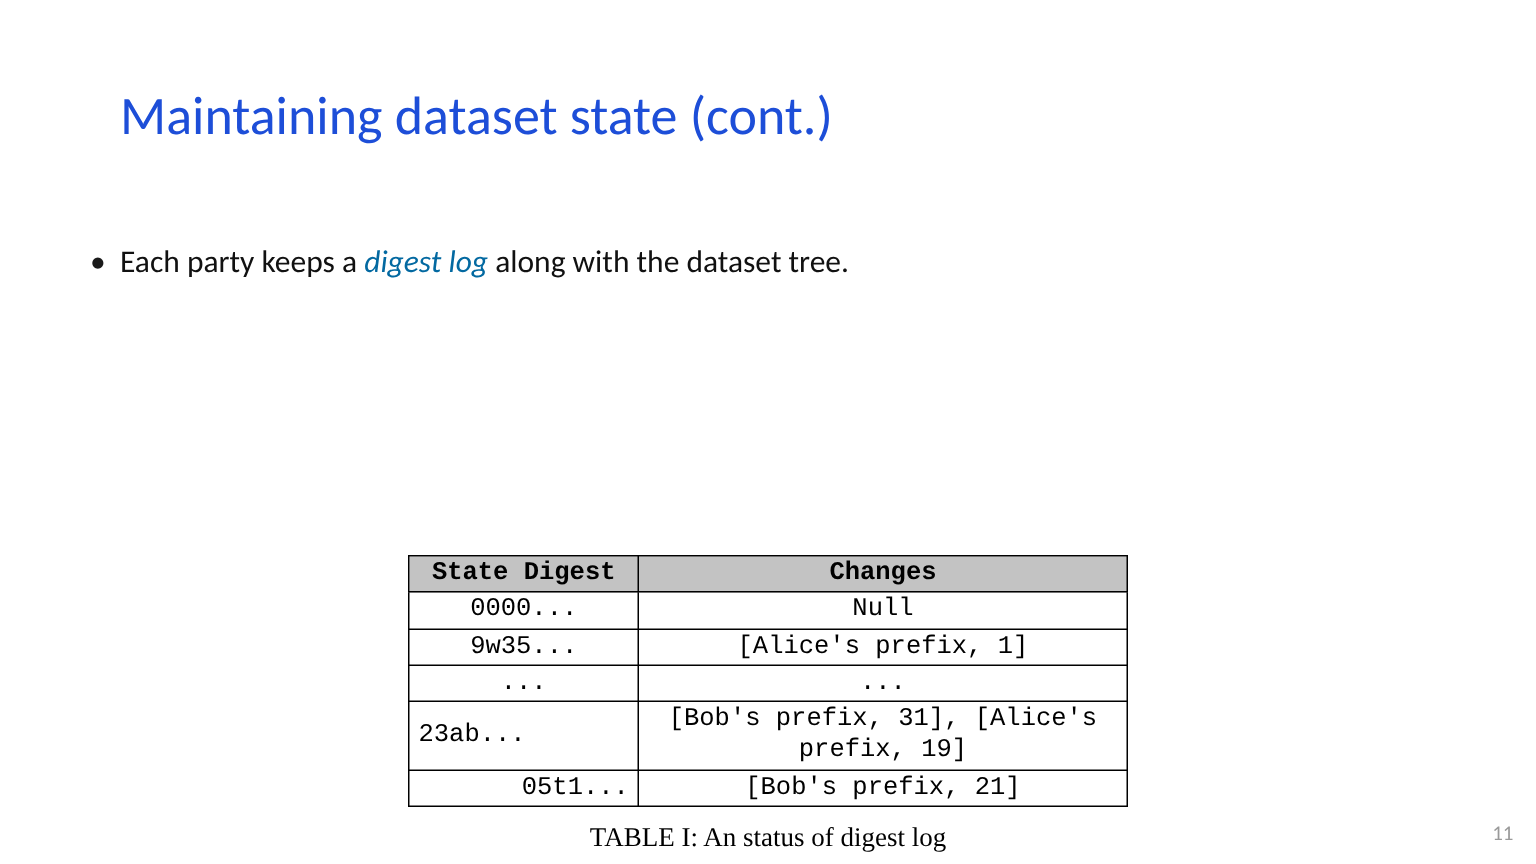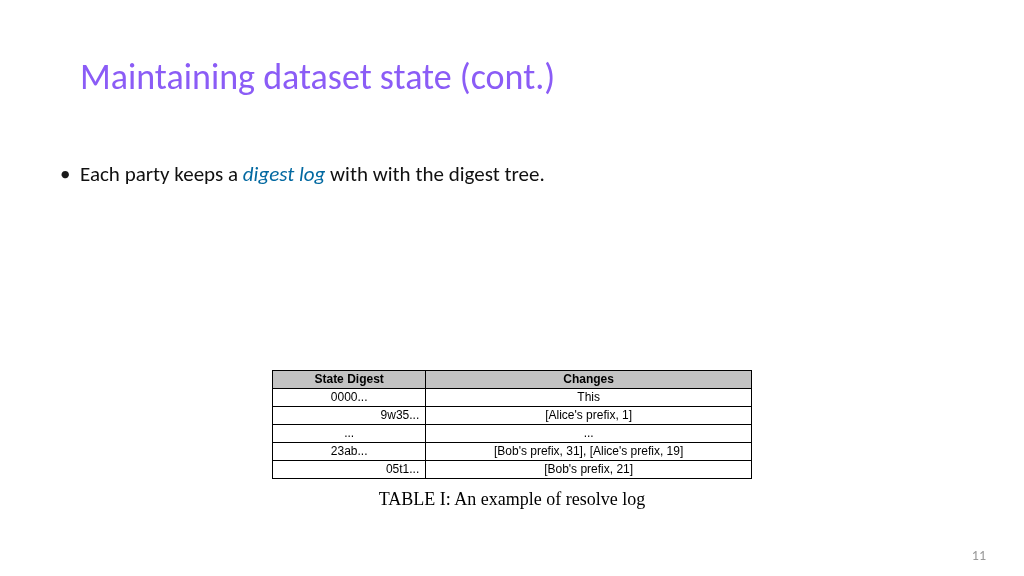--- a/index.html
+++ b/index.html
@@ -5,7 +5,7 @@
   * { box-sizing: border-box; margin: 0; padding: 0; }
   html, body { width: 1024px; height: 576px; background: #fff; font-family: Calibri, "Segoe UI", Arial, sans-serif; color: #000; overflow: hidden; }
   .slide { position: relative; width: 1024px; height: 576px; padding: 0; }
-  .title { position: absolute; left: 80px; top: 55px; font-size: 36px; font-weight: 400; color: #8b5cf6; }
+  .title { position: absolute; left: 80px; top: 55px; font-size: 36px; font-weight: 400; color: #1d4ed8; }
   .bullets { position: absolute; left: 60px; top: 155px; width: 950px; font-size: 21px; line-height: 1.9; color: #111; }
   .bullets li { list-style: none; position: relative; padding-left: 20px; margin-bottom: 16px; }
   .bullets li::before { content: "•"; position: absolute; left: 0; top: 0; color: #1a1a1a; }

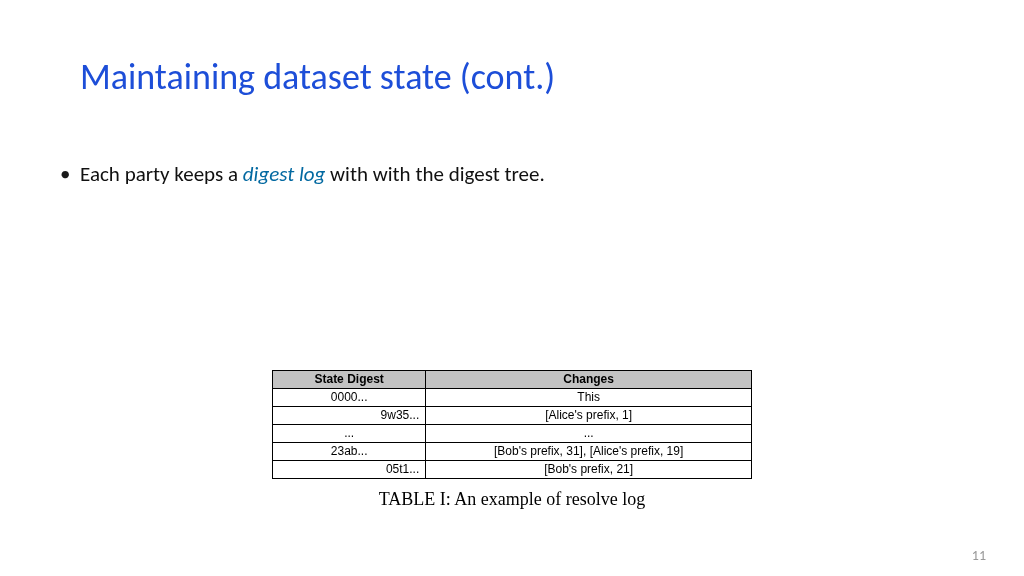--- a/index.html
+++ b/index.html
@@ -28,7 +28,7 @@
 
   <ul class="bullets">
     <li>
-      <span>Each party keeps a </span><span class="highlight">digest log</span><span> with with the digest tree.</span>
+      <span>Each party keeps a </span><span class="highlight">digest log</span><span> along with the dataset tree.</span>
     </li>
   </ul>
 

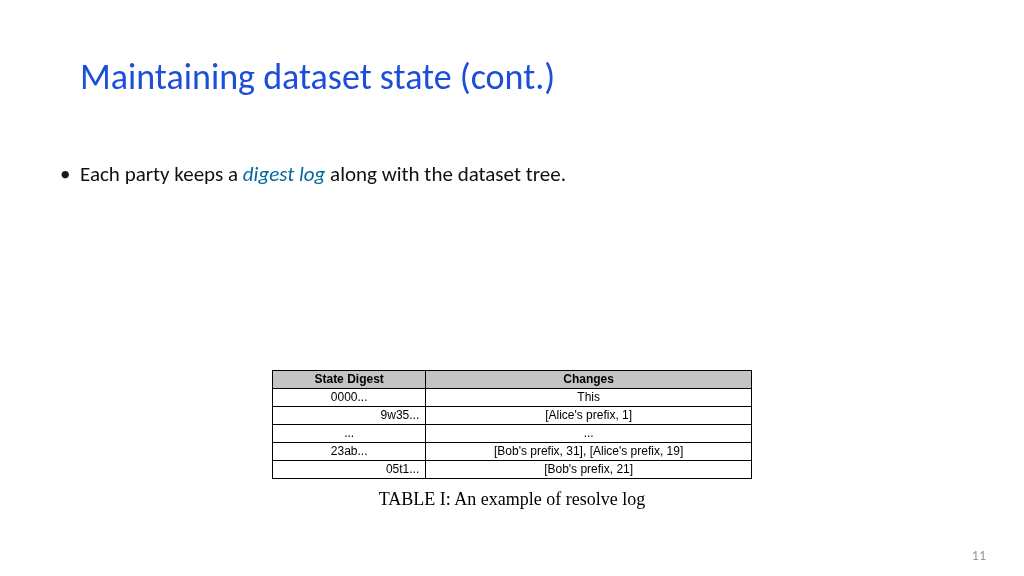--- a/index.html
+++ b/index.html
@@ -11,7 +11,7 @@
   .bullets li::before { content: "•"; position: absolute; left: 0; top: 0; color: #1a1a1a; }
   .highlight { color: #0369a1; font-style: italic; }
   .table-wrap { position: absolute; left: 272px; top: 370px; width: 480px; }
-  table { border-collapse: collapse; width: 100%; font-family: Liberation Sans, sans-serif; font-size: 12px; }
+  table { border-collapse: collapse; width: 100%; font-family: Liberation Mono, monospace; font-size: 17px; }
   th, td { border: 1px solid #000; padding: 1px 6px; text-align: center; line-height: 1.25; }
   th { background: #c3c3c3; font-weight: 700; }
   col.c1 { width: 32%; }

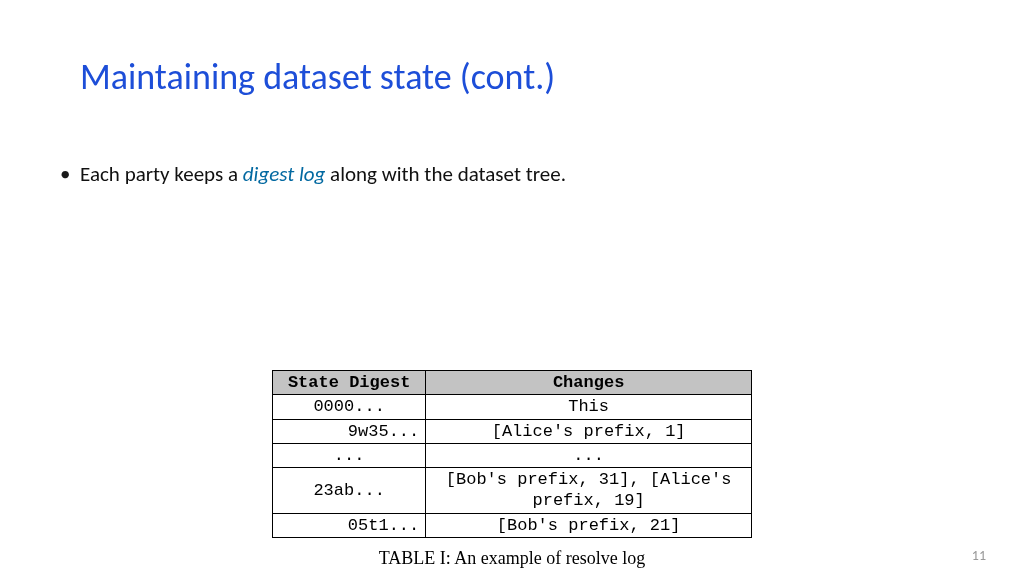--- a/index.html
+++ b/index.html
@@ -47,7 +47,7 @@
       <tbody>
         <tr>
           <td style="text-align:center">0000...</td>
-          <td>This</td>
+          <td>Null</td>
         </tr>
         <tr>
           <td style="text-align:right">9w35...</td>

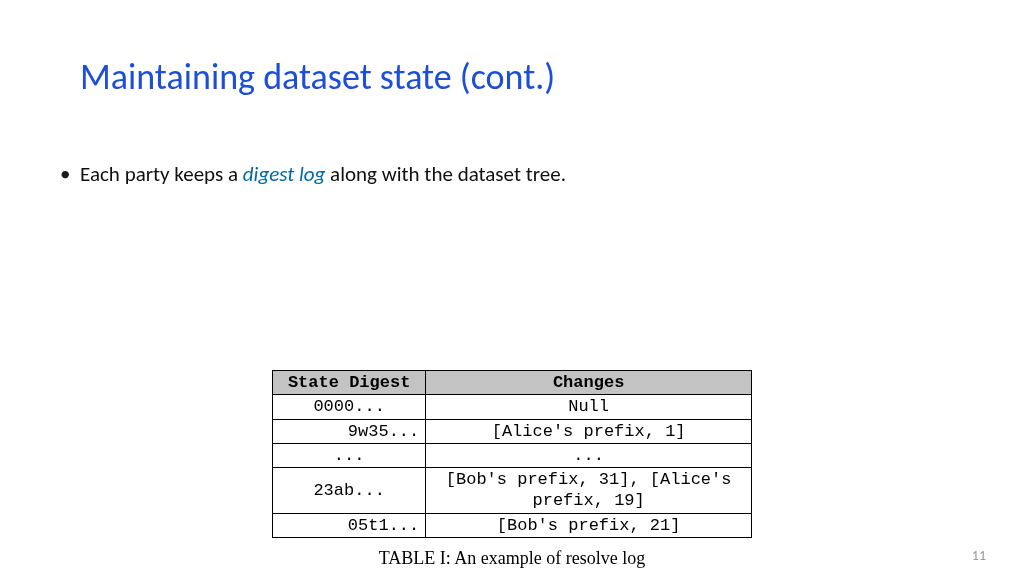--- a/index.html
+++ b/index.html
@@ -50,7 +50,7 @@
           <td>Null</td>
         </tr>
         <tr>
-          <td style="text-align:right">9w35...</td>
+          <td style="text-align:center">9w35...</td>
           <td>[Alice's prefix, 1]</td>
         </tr>
         <tr>

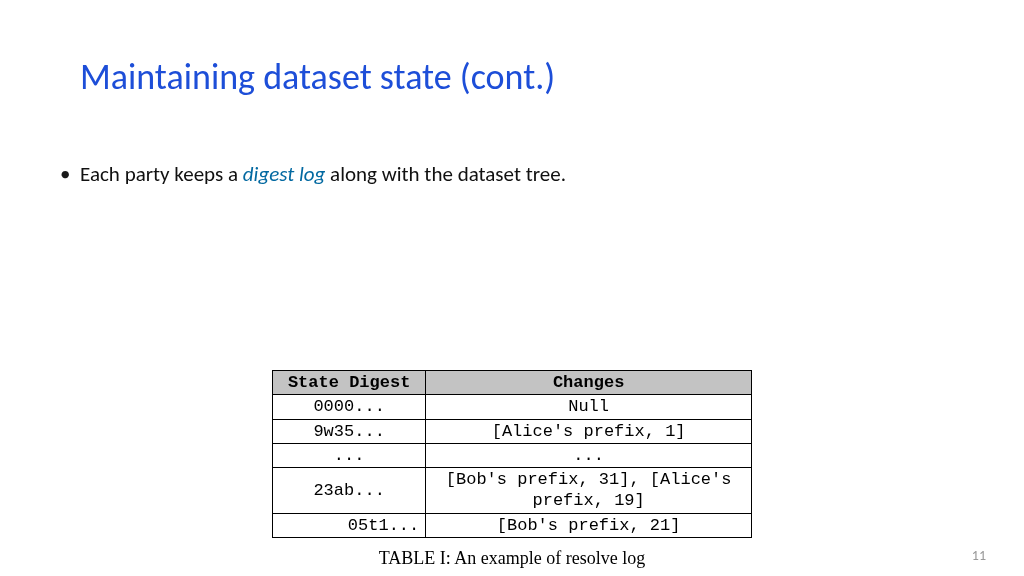--- a/index.html
+++ b/index.html
@@ -58,7 +58,7 @@
           <td>...</td>
         </tr>
         <tr>
-          <td style="text-align:center">23ab...</td>
+          <td style="text-align:left">23ab...</td>
           <td>[Bob's prefix, 31], [Alice's prefix, 19]</td>
         </tr>
         <tr>

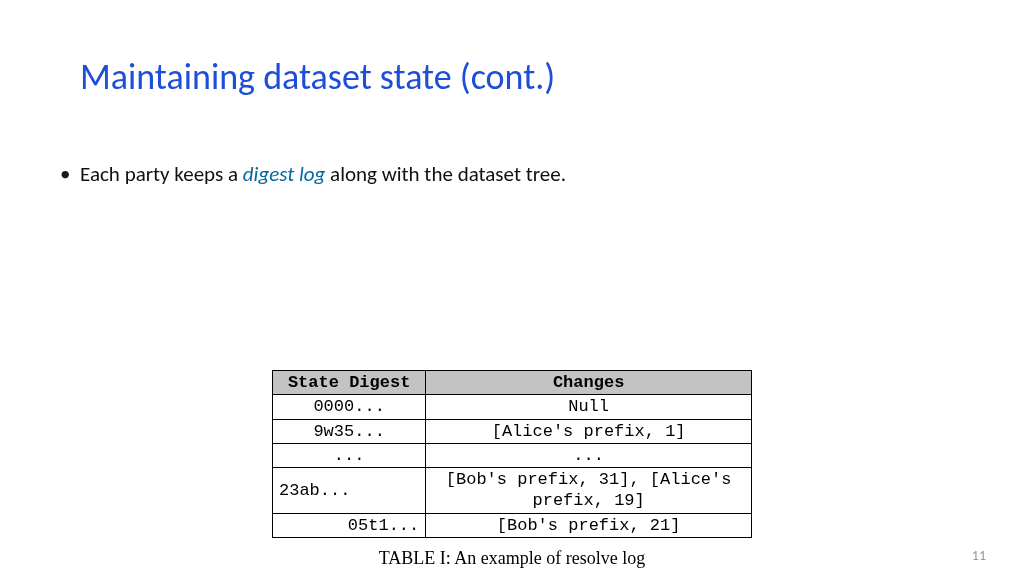--- a/index.html
+++ b/index.html
@@ -67,7 +67,7 @@
         </tr>
       </tbody>
     </table>
-    <div class="caption">TABLE I: An example of resolve log</div>
+    <div class="caption">TABLE I: An status of digest log</div>
   </div>
 
   <div class="pagenum">11</div>

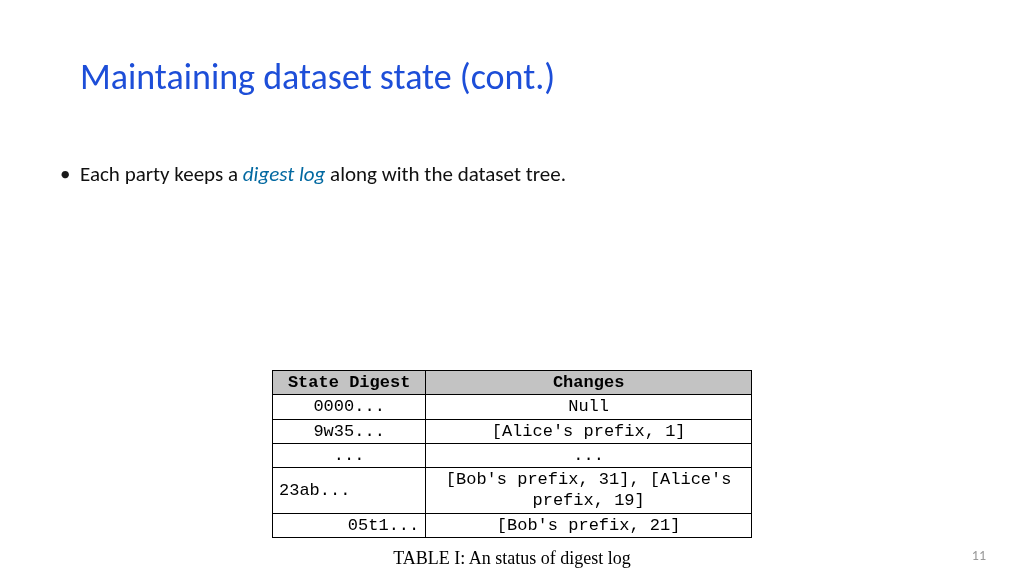--- a/index.html
+++ b/index.html
@@ -17,7 +17,7 @@
   col.c1 { width: 32%; }
   col.c2 { width: 68%; }
   .caption { text-align: center; font-family: "Times New Roman", Times, serif; font-size: 18px; margin-top: 10px; }
-  .pagenum { position: absolute; right: 38px; bottom: 12px; font-size: 14px; color: #9a9a9a; }
+  .pagenum { position: absolute; right: 15px; bottom: 12px; font-size: 14px; color: #9a9a9a; }
 </style>
 </head>
 <body>

